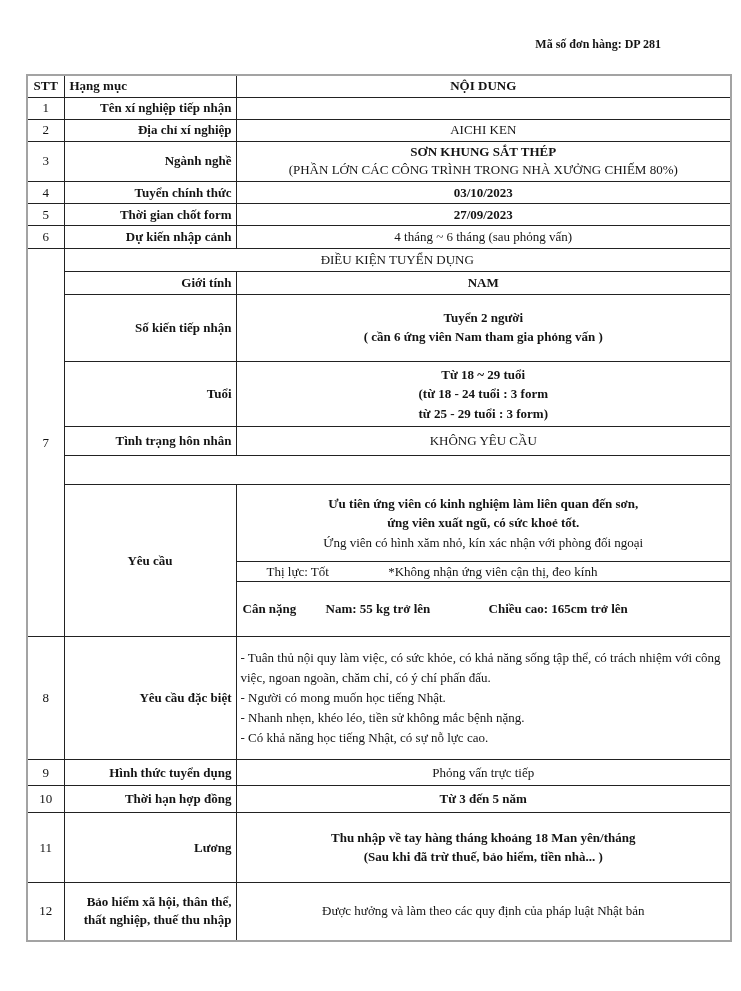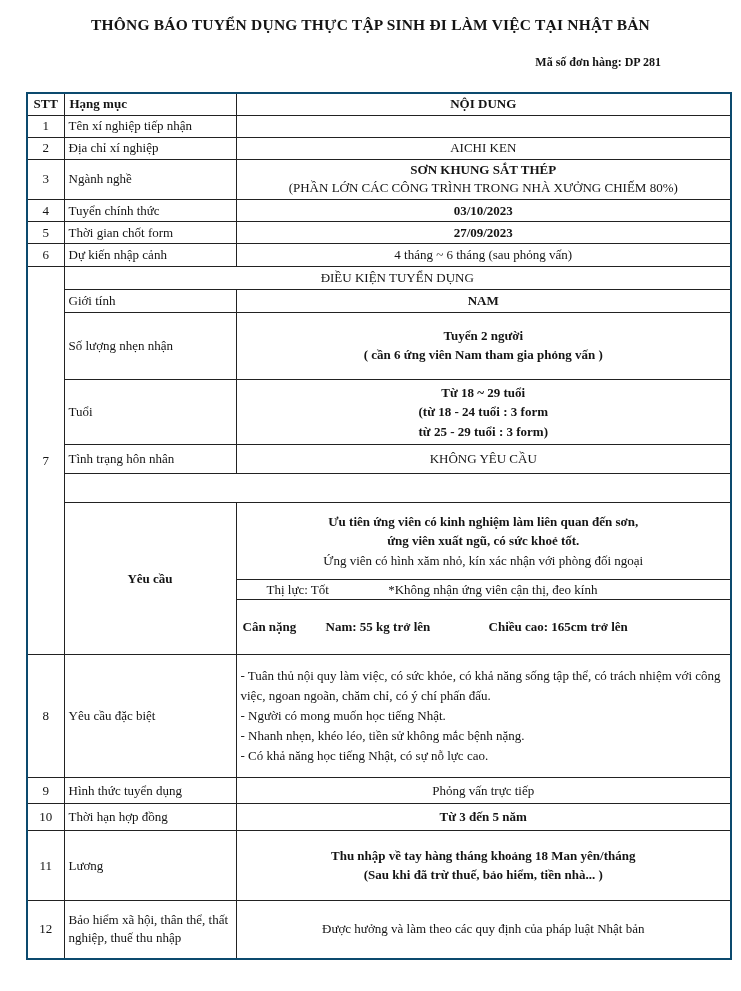--- a/index.html
+++ b/index.html
@@ -80,7 +80,6 @@
 
 <div class="page">
 
-  <div class="doc-title">THÔNG BÁO TUYỂN DỤNG THỰC TẬP SINH ĐI LÀM VIỆC TẠI NHẬT BẢN</div>
   <div class="order-code">Mã số đơn hàng: DP 281</div>
 
   <table class="doc-table">

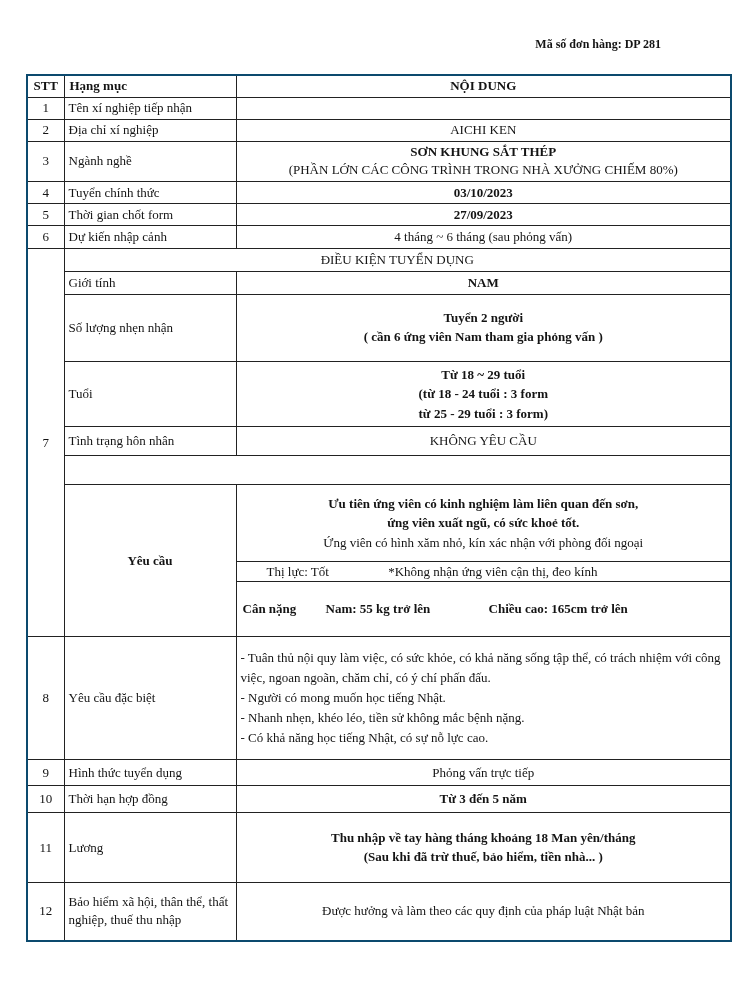--- a/index.html
+++ b/index.html
@@ -32,7 +32,7 @@
     margin: 22px 0 0 26px;
     width: 704px;
     border-collapse: collapse;
-    border: 2px solid #0c4a6e;
+    border: 2px solid #a3a3a3;
     font-size: 13px;
     color: #141414;
     table-layout: fixed;

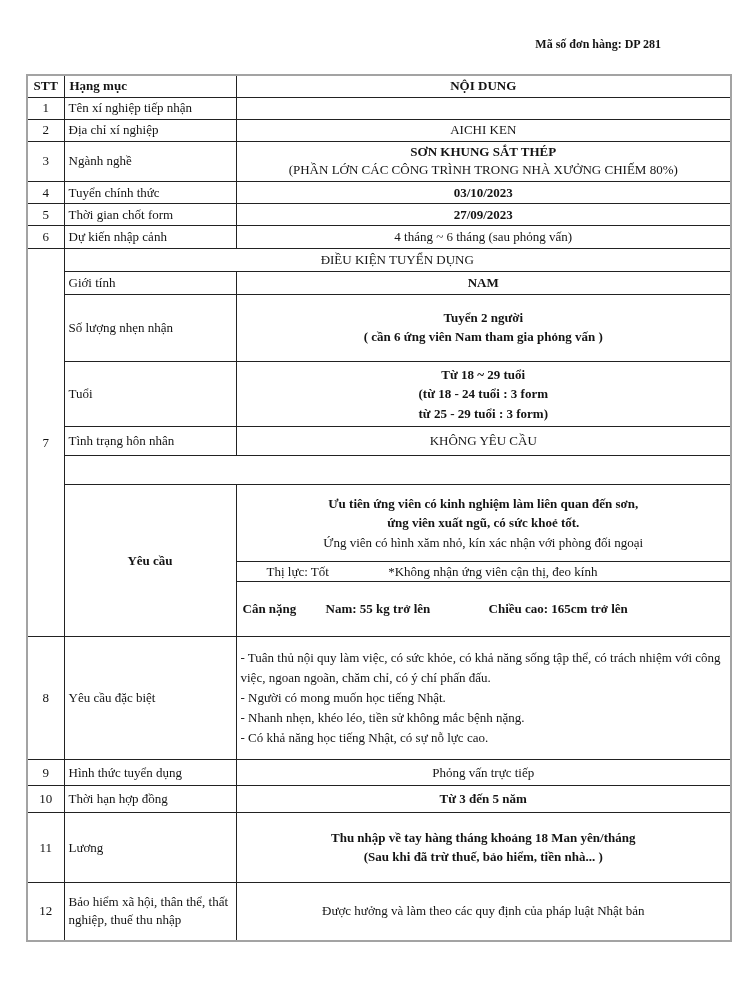--- a/index.html
+++ b/index.html
@@ -48,7 +48,7 @@
   col.c-content { width: 495px; }
 
   .num { text-align: center; font-weight: normal; }
-  .lbl { font-weight: normal; text-align: left; padding-left: 5px; }
+  .lbl { font-weight: bold; text-align: right; padding-left: 5px; }
   .lbl-center { font-weight: bold; text-align: center; }
   .ctr { text-align: center; }
   .b { font-weight: bold; }

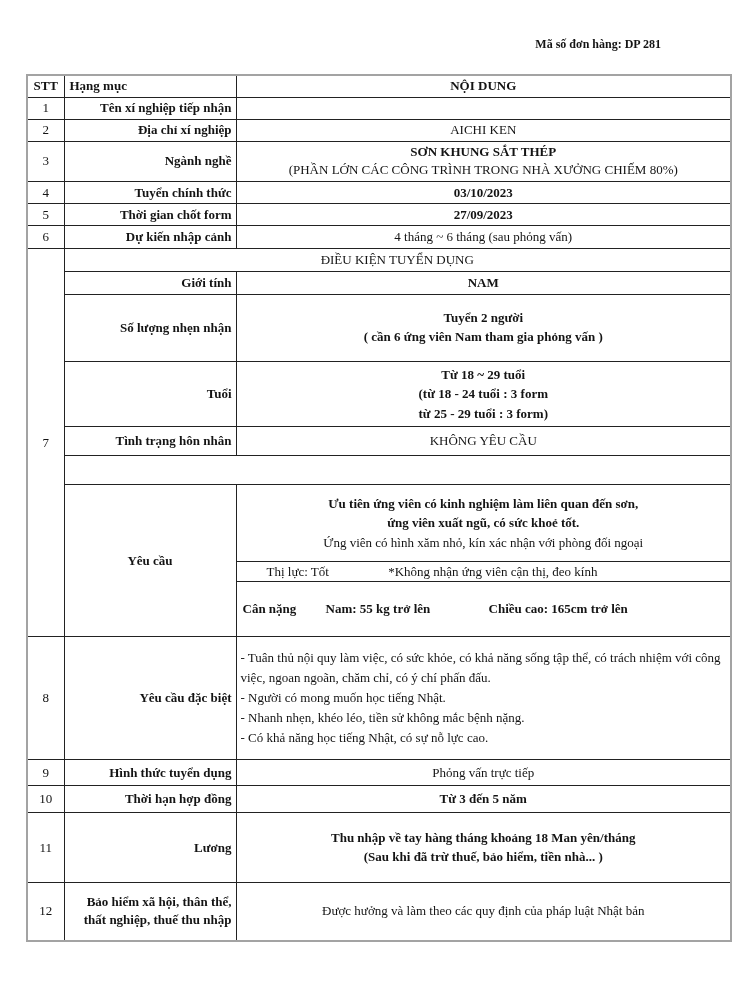--- a/index.html
+++ b/index.html
@@ -144,7 +144,7 @@
       <td class="ctr b">NAM</td>
     </tr>
     <tr style="height:67px;">
-      <td class="lbl">Số lượng nhẹn nhận</td>
+      <td class="lbl">Số kiến tiếp nhận</td>
       <td class="ctr b two-line">
         <div>Tuyển 2 người</div>
         <div>( cần 6 ứng viên Nam tham gia phỏng vấn )</div>

